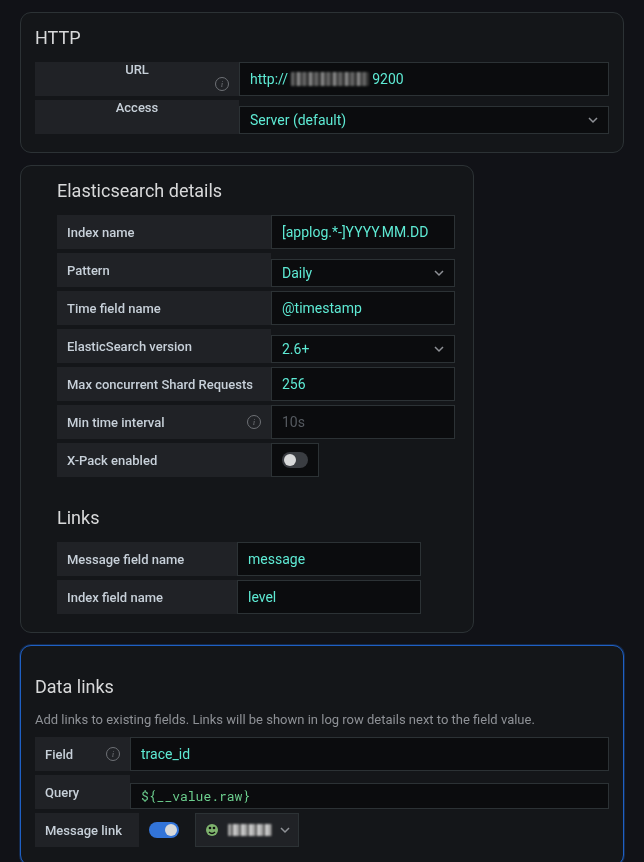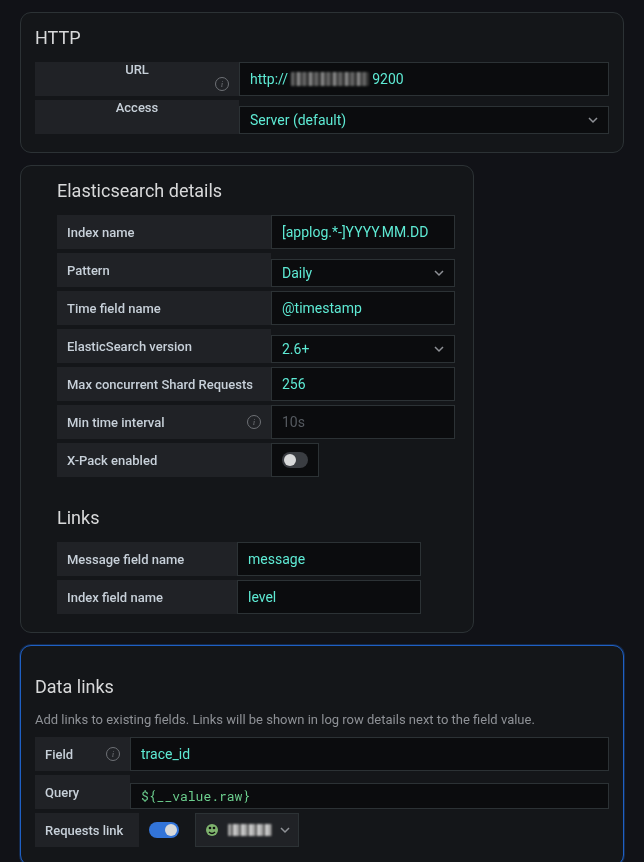--- a/index.html
+++ b/index.html
@@ -286,7 +286,7 @@
   </div>
 
   <div class="form-row row-internal">
-    <div class="form-label label-w5">Requests link</div>
+    <div class="form-label label-w5">Message link</div>
     <div class="toggle-cell">
       <div class="toggle on">
           <div class="knob"></div>

